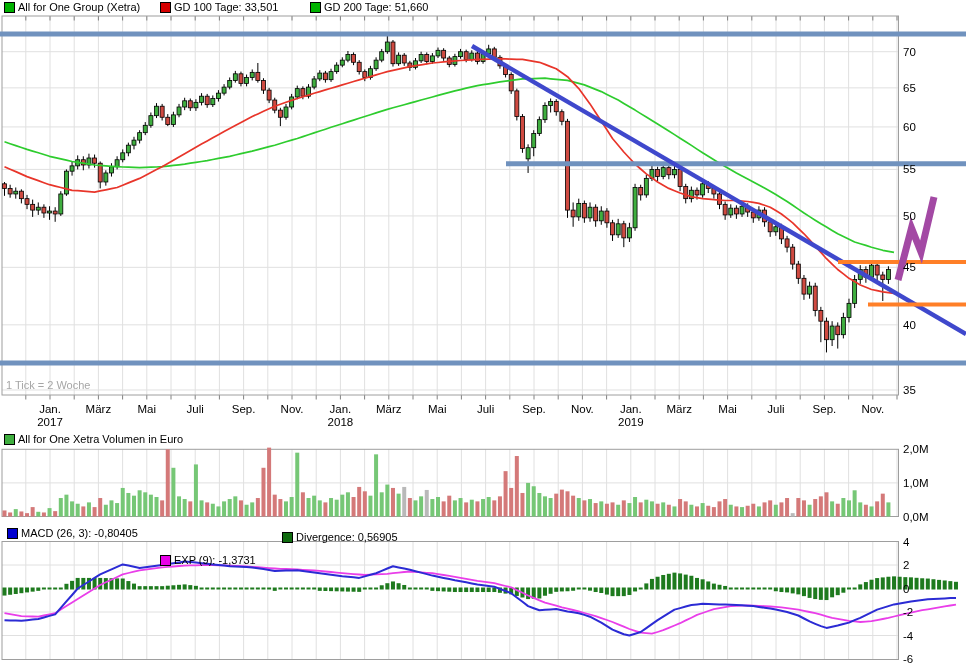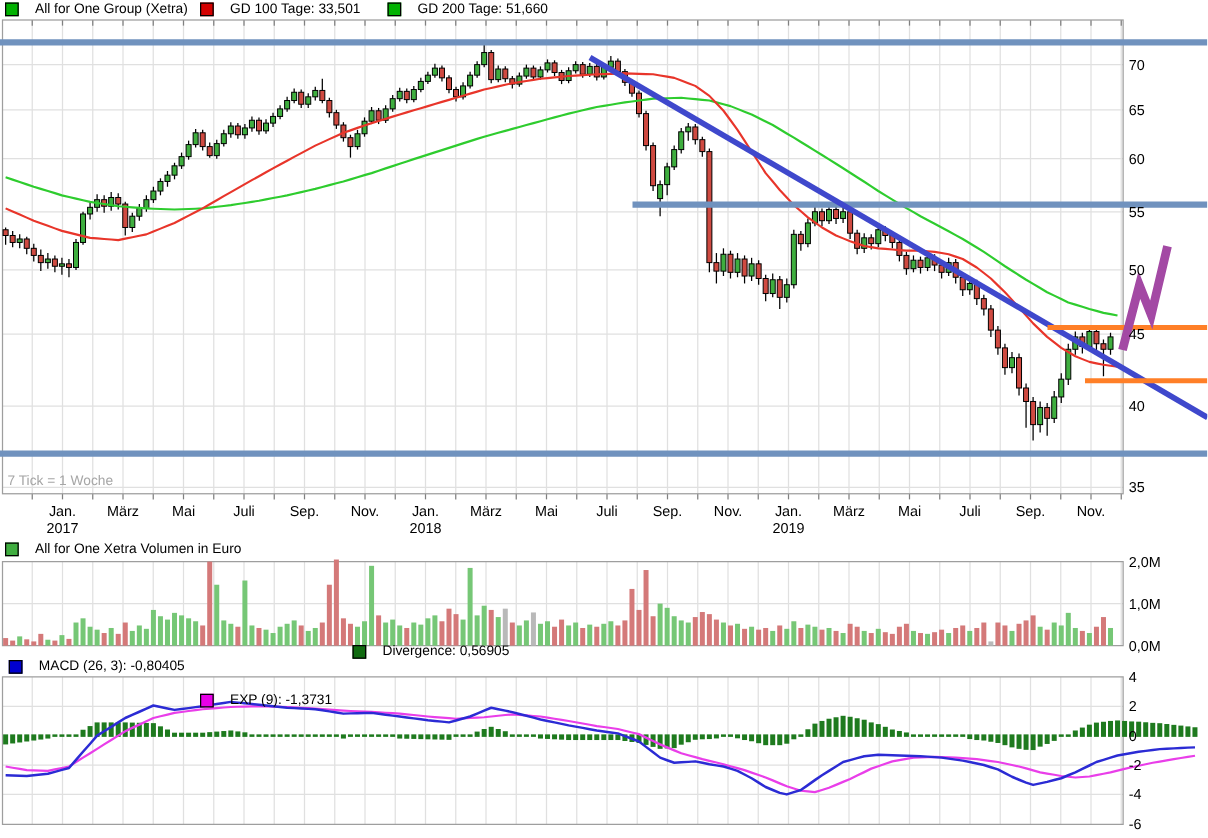--- a/index.html
+++ b/index.html
@@ -6,7 +6,7 @@
   #screen{position:relative;width:966px;height:670px;background:#fff;overflow:hidden;
           font-family:"Liberation Sans",sans-serif;}
   svg{position:absolute;left:0;top:0;}
-  .legend-item{position:absolute;display:flex;align-items:center;gap:13px;
+  .legend-item{position:absolute;display:flex;align-items:center;gap:3px;
                font-size:11px;color:#000;white-space:nowrap;}
   .sw{display:inline-block;width:9px;height:9px;border:1px solid #000;flex:0 0 auto;}
   .footnote{position:absolute;left:6px;top:379px;font-size:11px;color:#a6a6a6;}

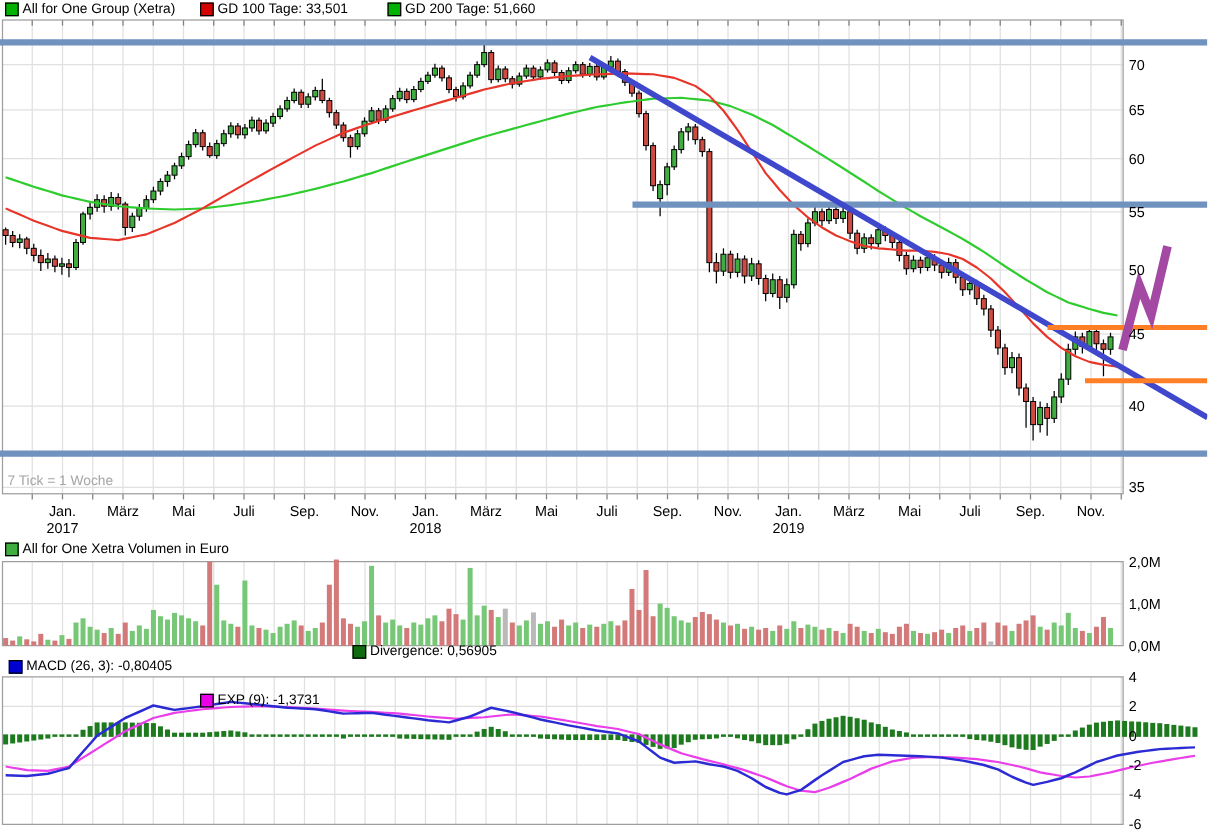--- a/index.html
+++ b/index.html
@@ -927,7 +927,7 @@
     </span>
   </div>
 
-  <div class="footnote">7 Tick = 1 Woche</div>
+  <div class="footnote">1 Tick = 2 Woche</div>
 
   <div>
     <span class="legend-item" style="left:4px;top:433px">

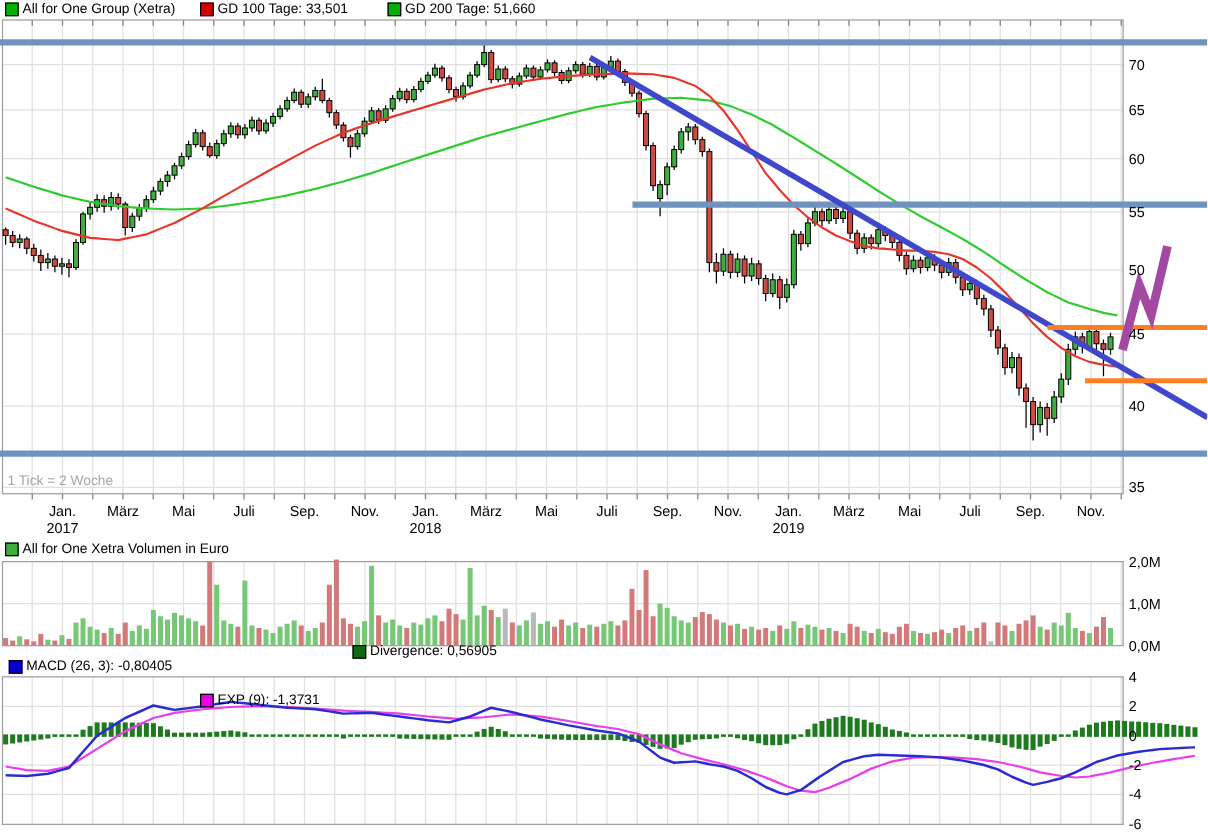--- a/index.html
+++ b/index.html
@@ -945,7 +945,7 @@
       <i class="sw" style="background: rgb(232, 0, 232);"></i>
       <span>EXP (9): -1,3731</span>
     </span>
-    <span class="legend-item" style="left:282px;top:515px">
+    <span class="legend-item" style="left:282px;top:531px">
       <i class="sw" style="background: rgb(15, 107, 15);"></i>
       <span>Divergence: 0,56905</span>
     </span>

